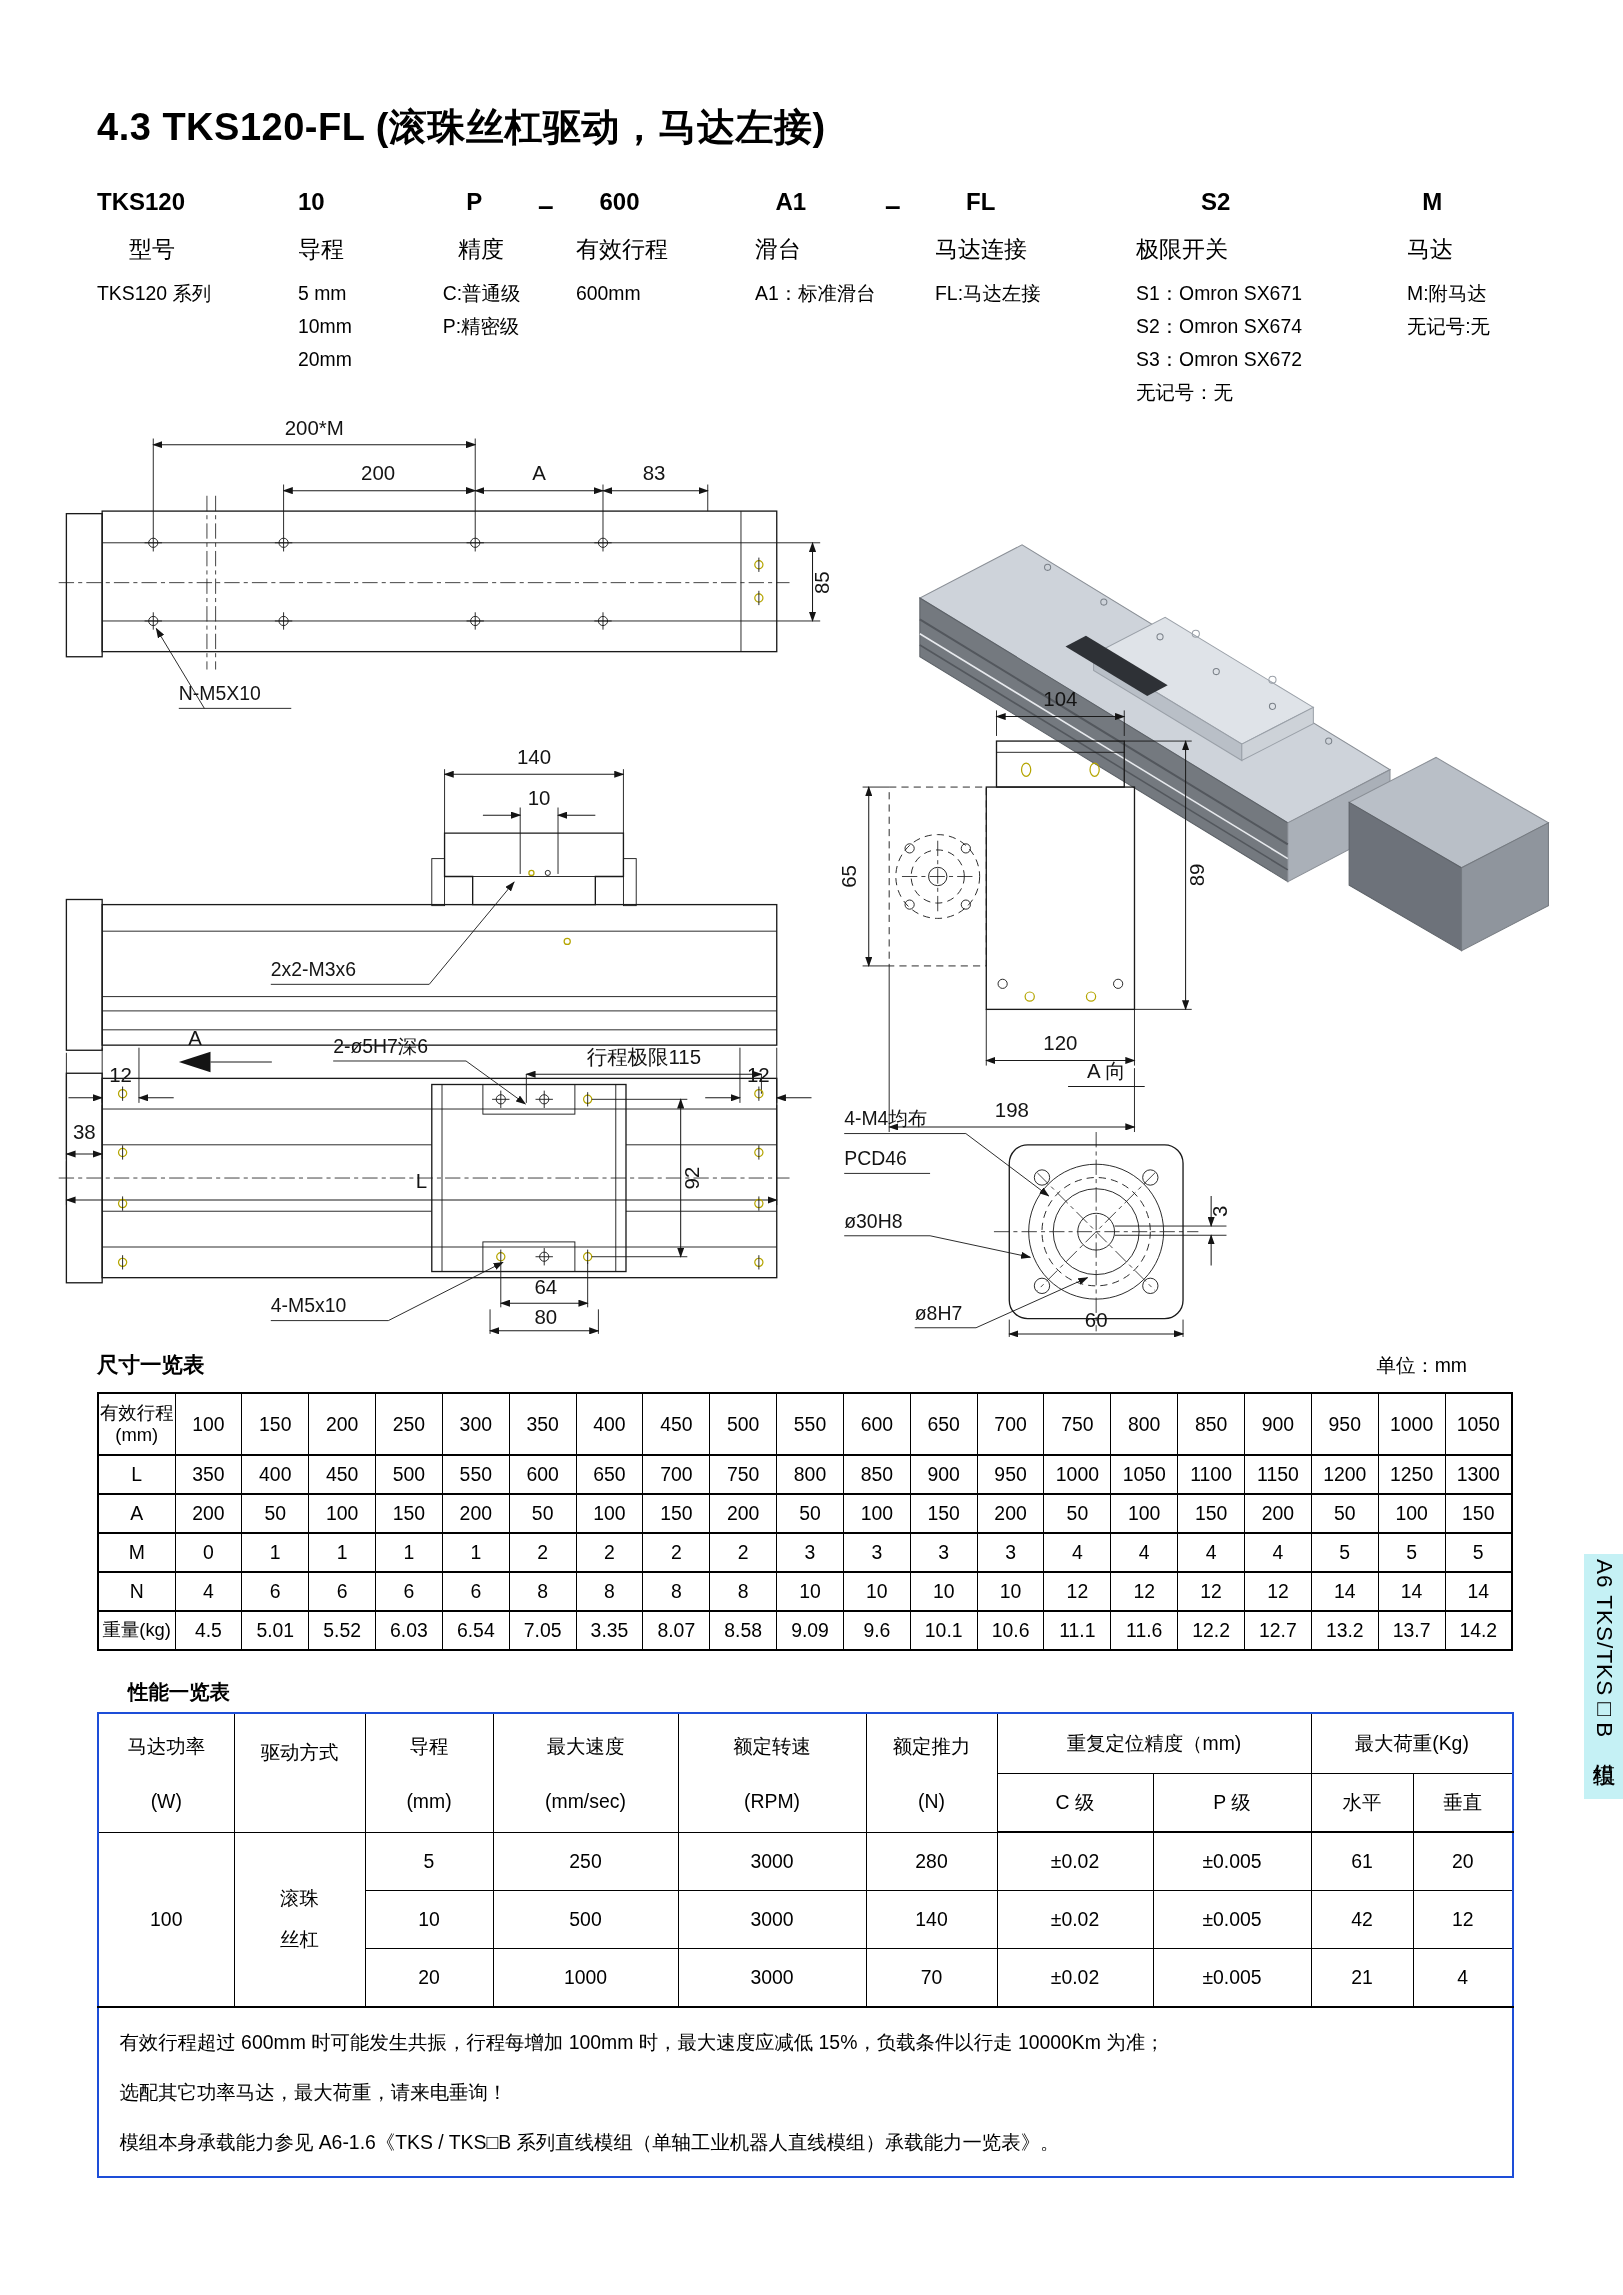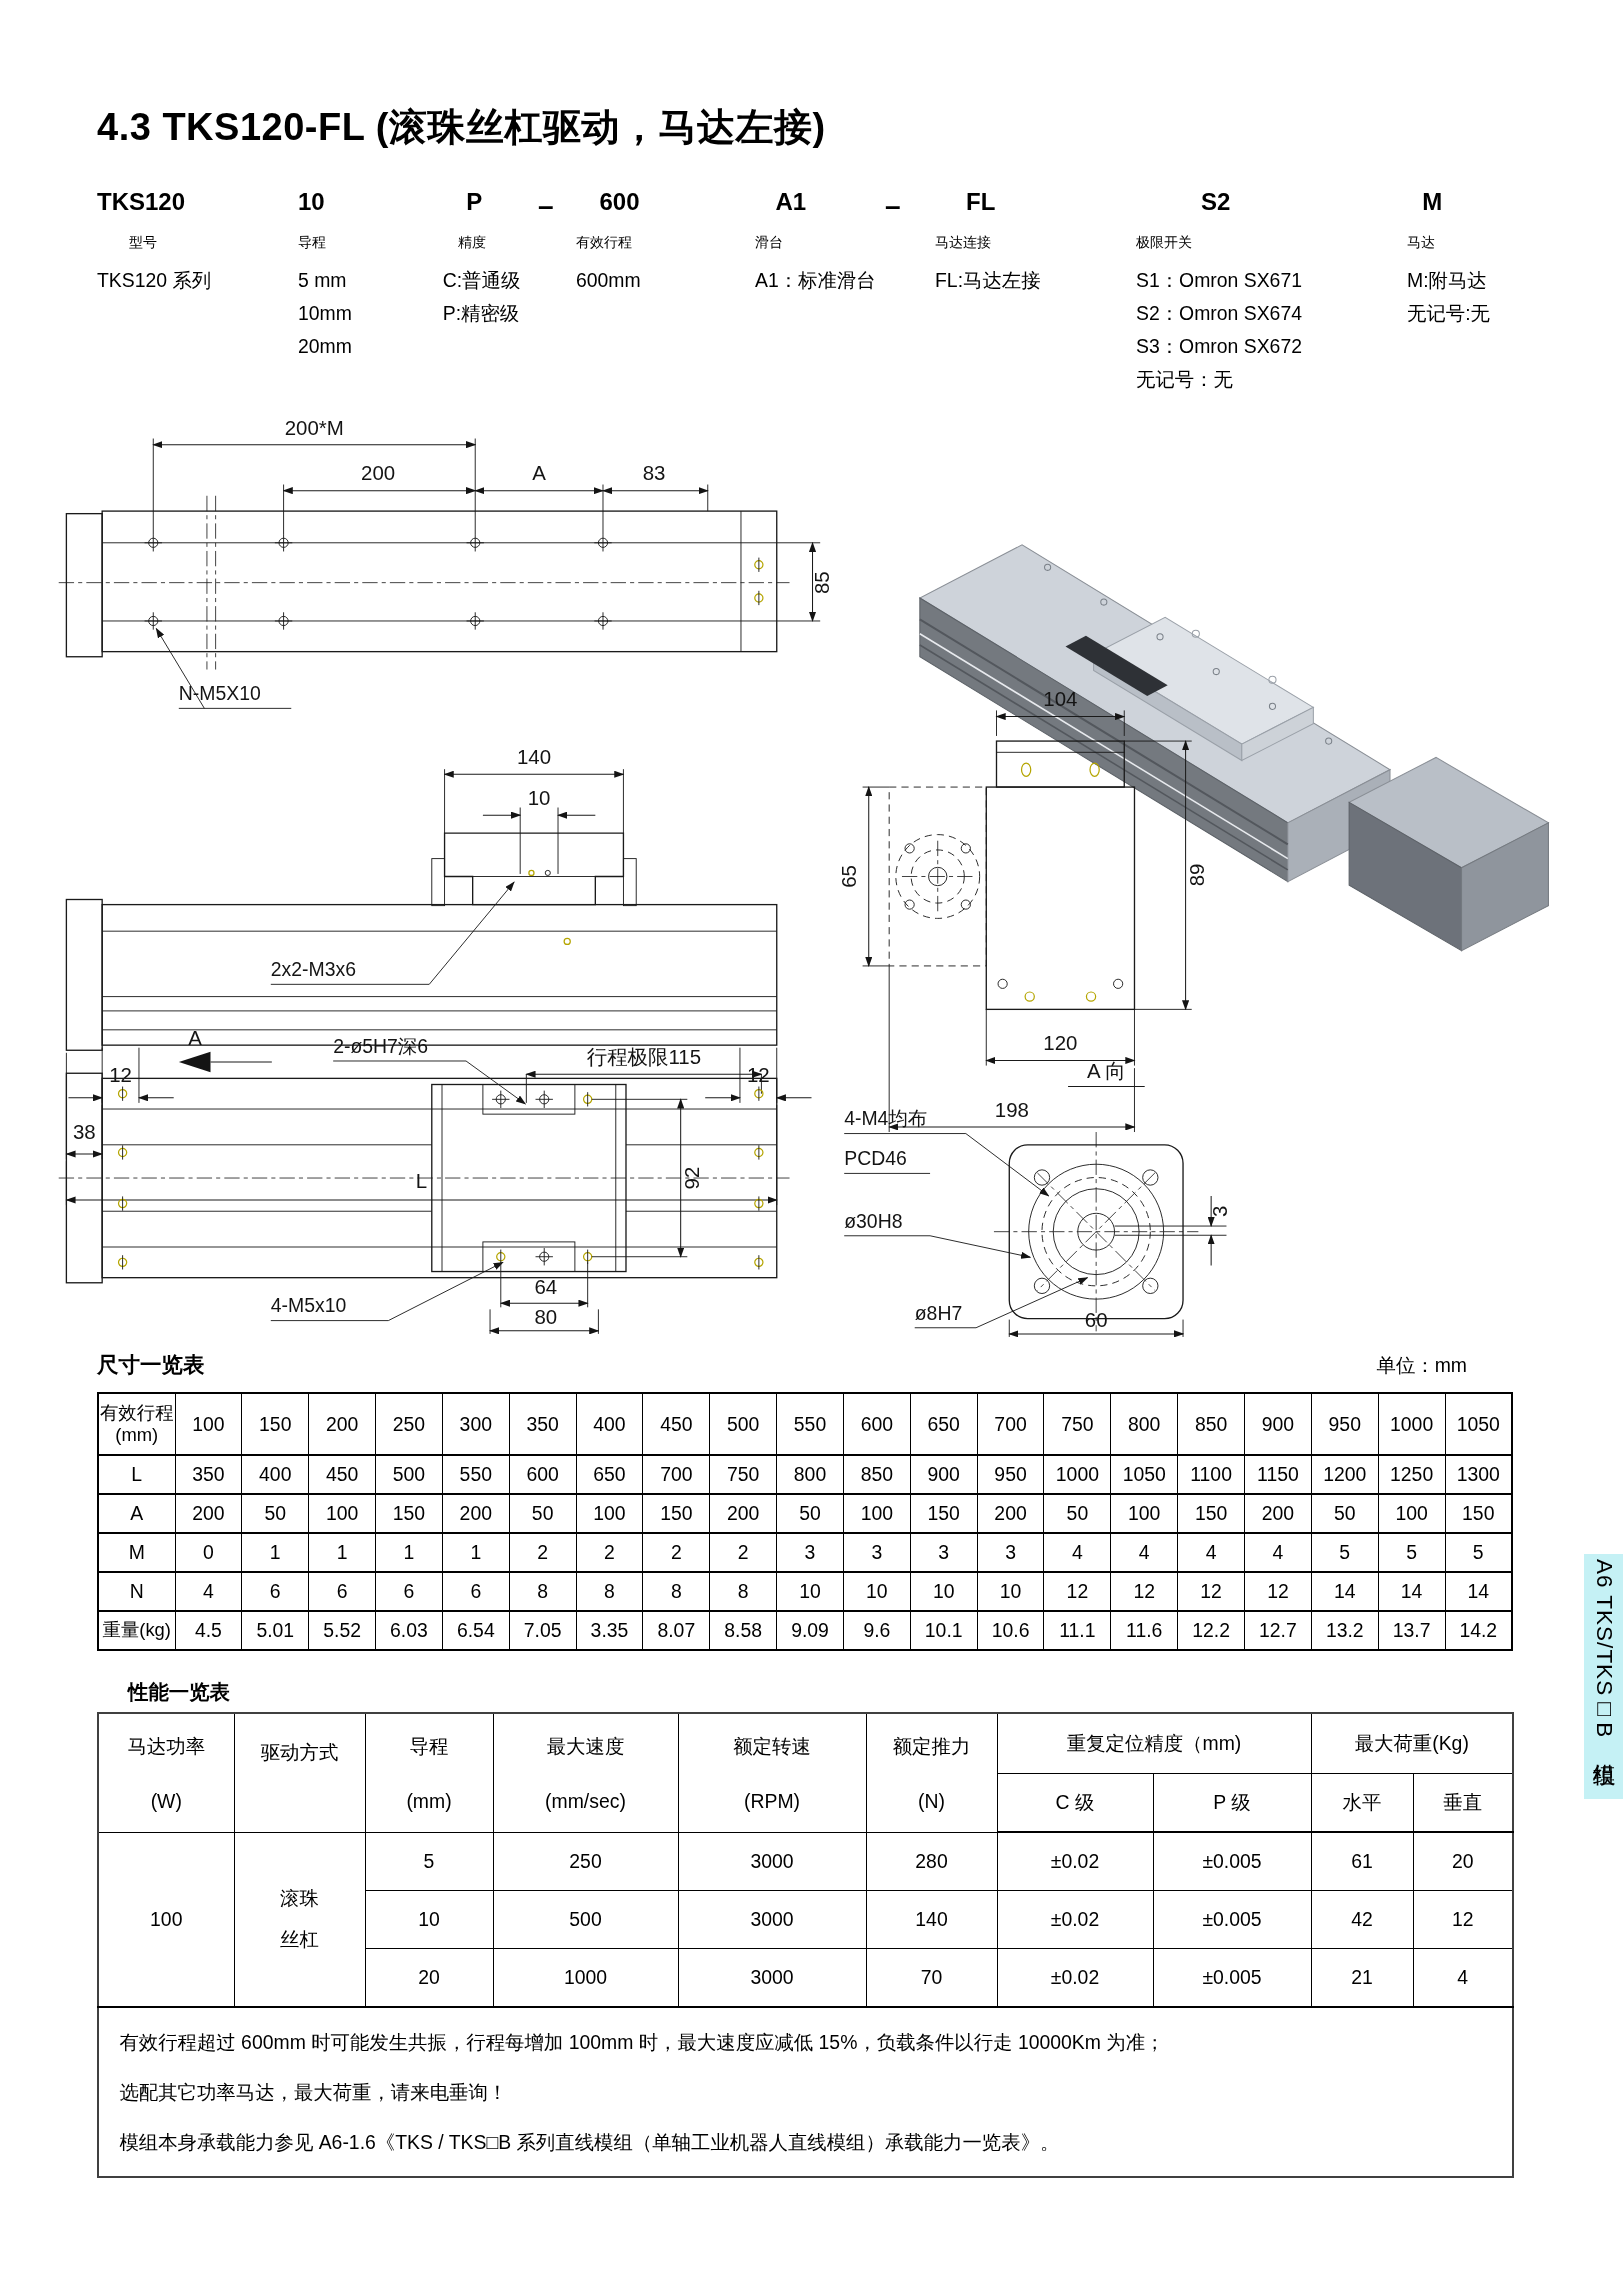--- a/index.html
+++ b/index.html
@@ -11,7 +11,7 @@
   
   .code{font-size:24px;font-weight:bold;white-space:nowrap;}
   .dash{font-size:28px;font-weight:bold;}
-  .seg-label{font-size:14px;margin-top:18.4px;white-space:nowrap;}
+  .seg-label{font-size:23px;margin-top:18.4px;white-space:nowrap;}
   .opts{margin-top:11.2px;}
   .opt{font-size:19.4px;line-height:33px;white-space:nowrap;}
   .lab-ind{padding-left:32px;}

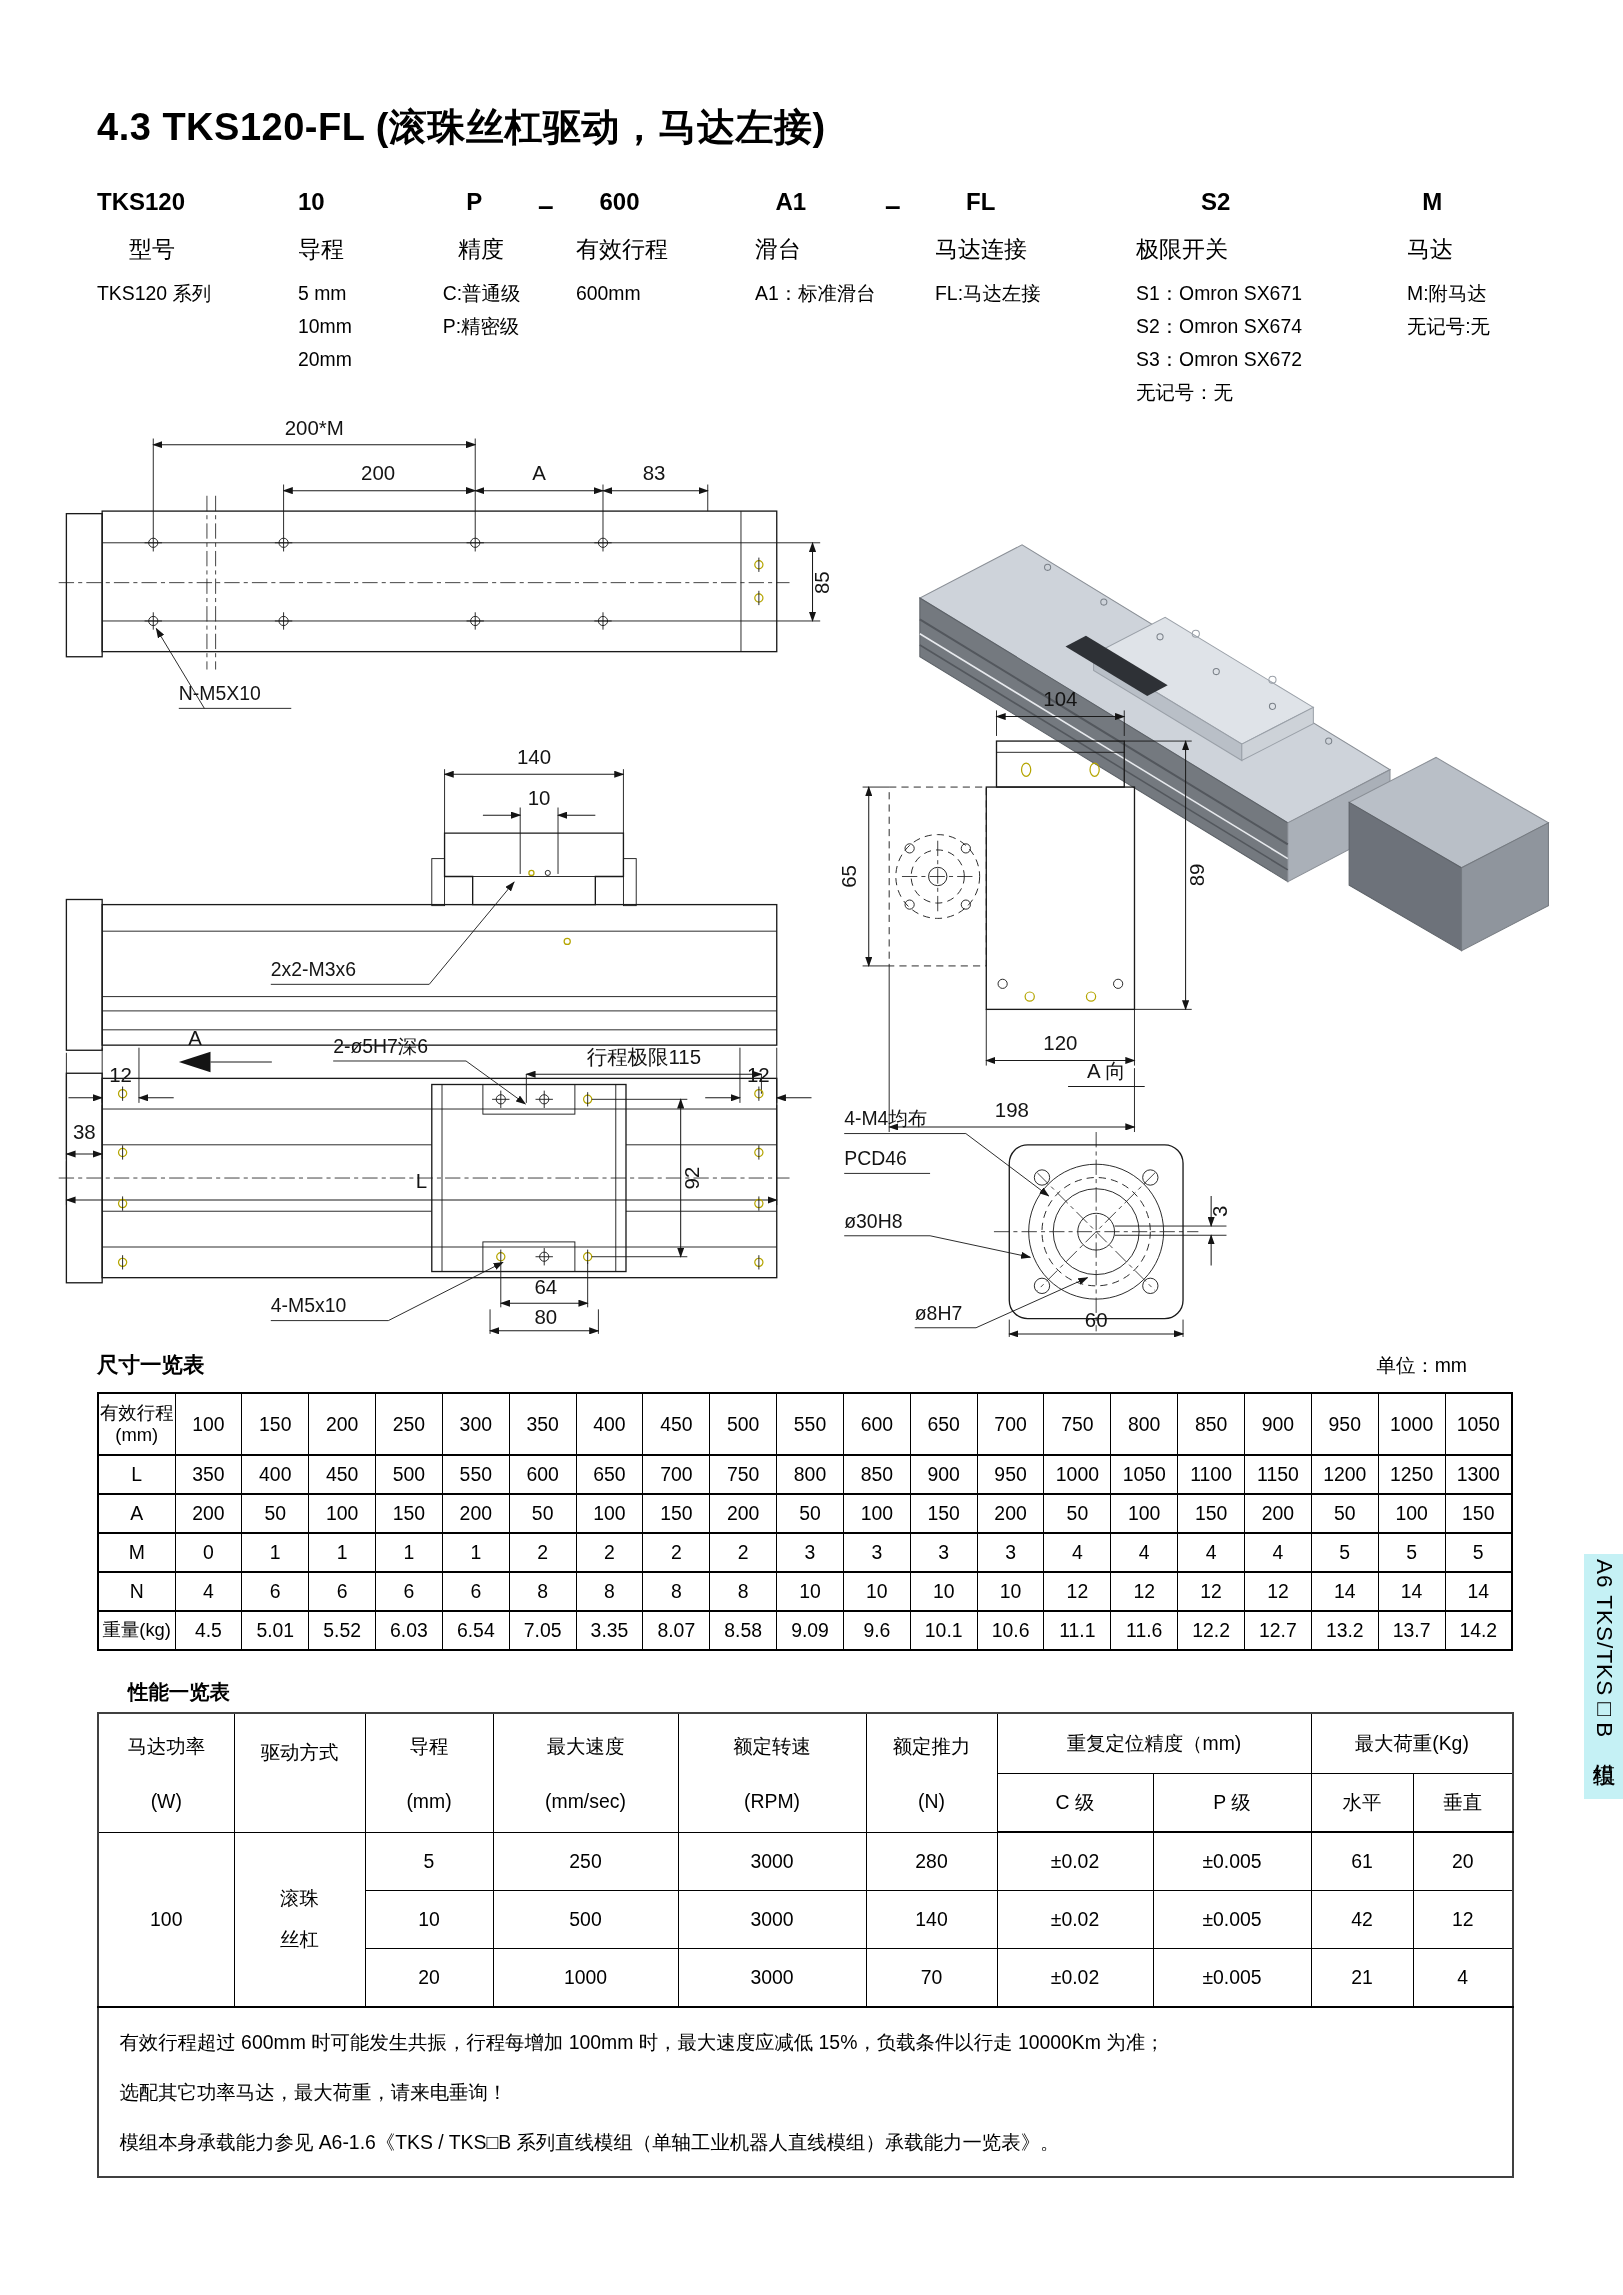--- a/index.html
+++ b/index.html
@@ -38,7 +38,7 @@
   .dim-table .drow th,.dim-table .drow td{height:37px;}
   .dim-table .stub{font-size:18.4px;line-height:22.5px;}
   
-  .perf-table{width:1416px;border:2px solid #404040;}
+  .perf-table{width:1416px;border:2px solid #1d4ed8;}
   .perf-table th,.perf-table td{border:1px solid #000;text-align:center;font-size:19.4px;
      font-weight:normal;padding:0;}
   .perf-table .h1 th{height:59px;}

